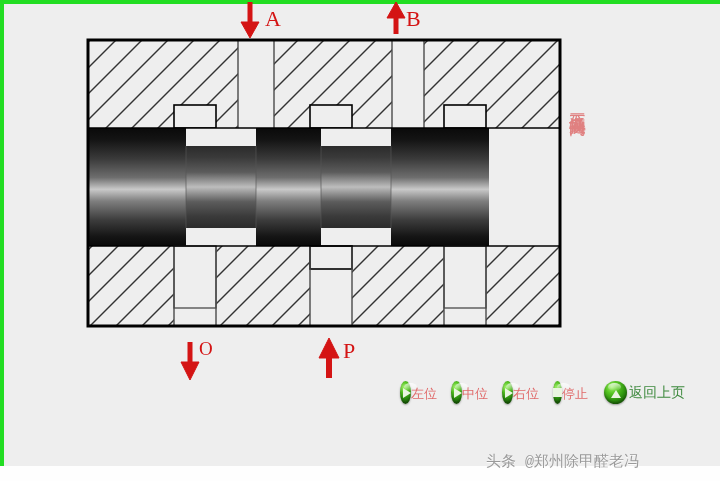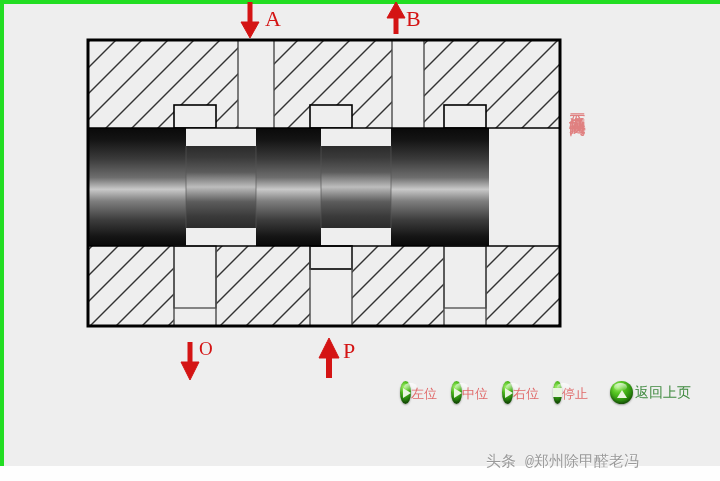--- a/index.html
+++ b/index.html
@@ -135,7 +135,7 @@
     align-items: center;
     gap: 2px;
     width: auto;
-    margin-left: 6px;
+    margin-left: 0;
     cursor: pointer;
   }
   #back-label {

